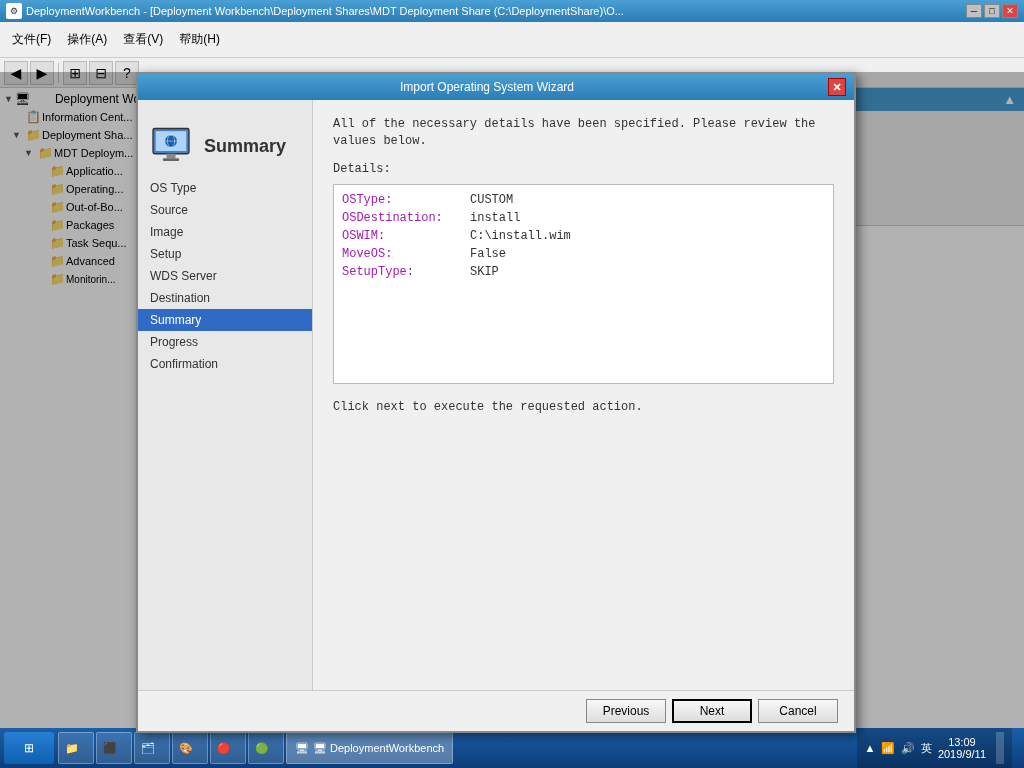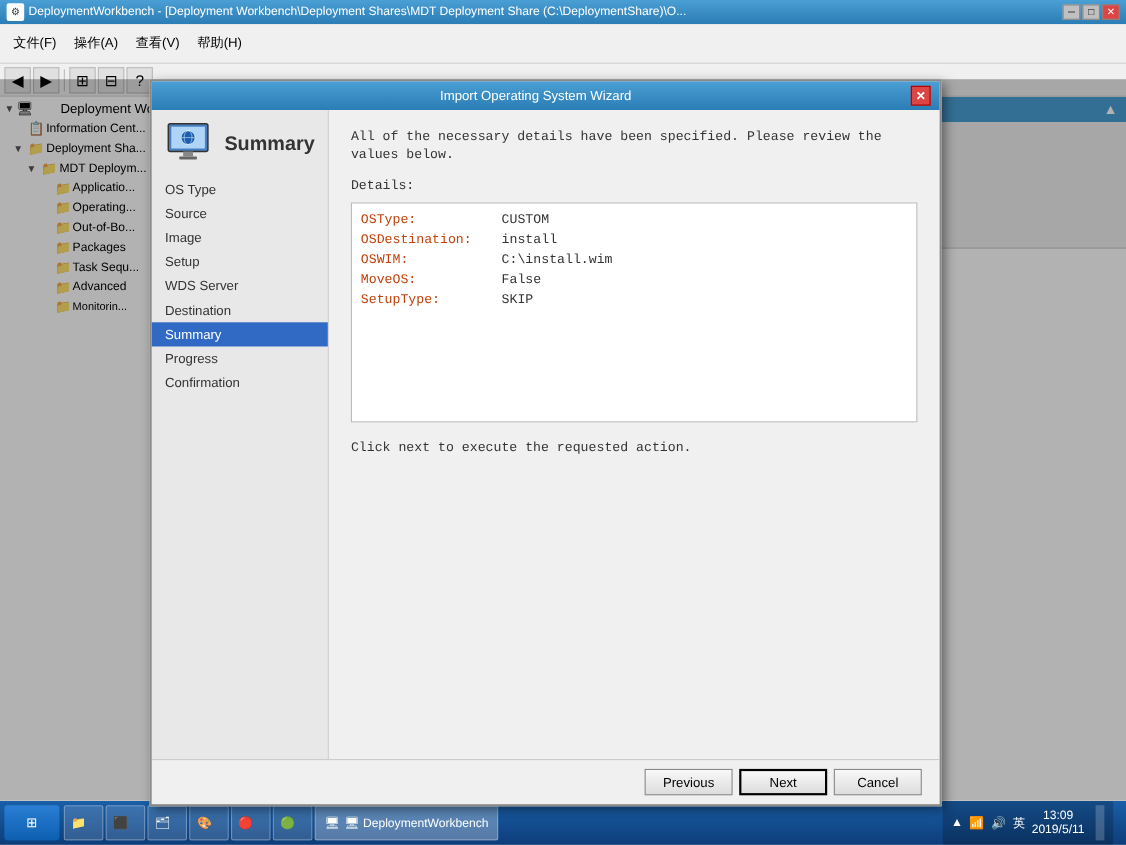--- a/index.html
+++ b/index.html
@@ -296,10 +296,10 @@
 
     
     .dialog-nav {
-      width: 161px;
+      width: 175px;
       background: #e8e8e8;
       border-right: 1px solid #ccc;
-      padding: 4px 0;
+      padding: 20px 0;
     }
     .dialog-nav-header {
       display: flex;

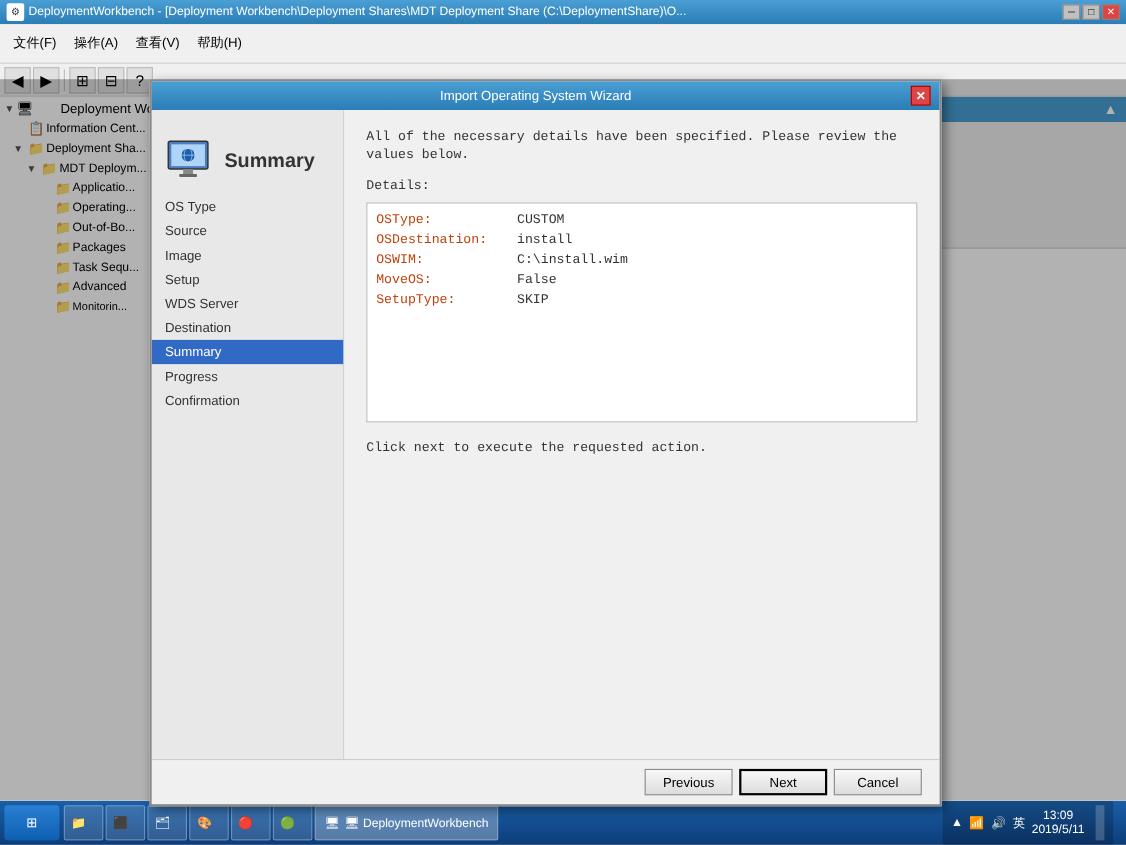--- a/index.html
+++ b/index.html
@@ -364,7 +364,7 @@
     }
     .details-key {
       min-width: 120px;
-      color: #c2410c;
+      color: #a21caf;
     }
     .details-value {
       color: #333;

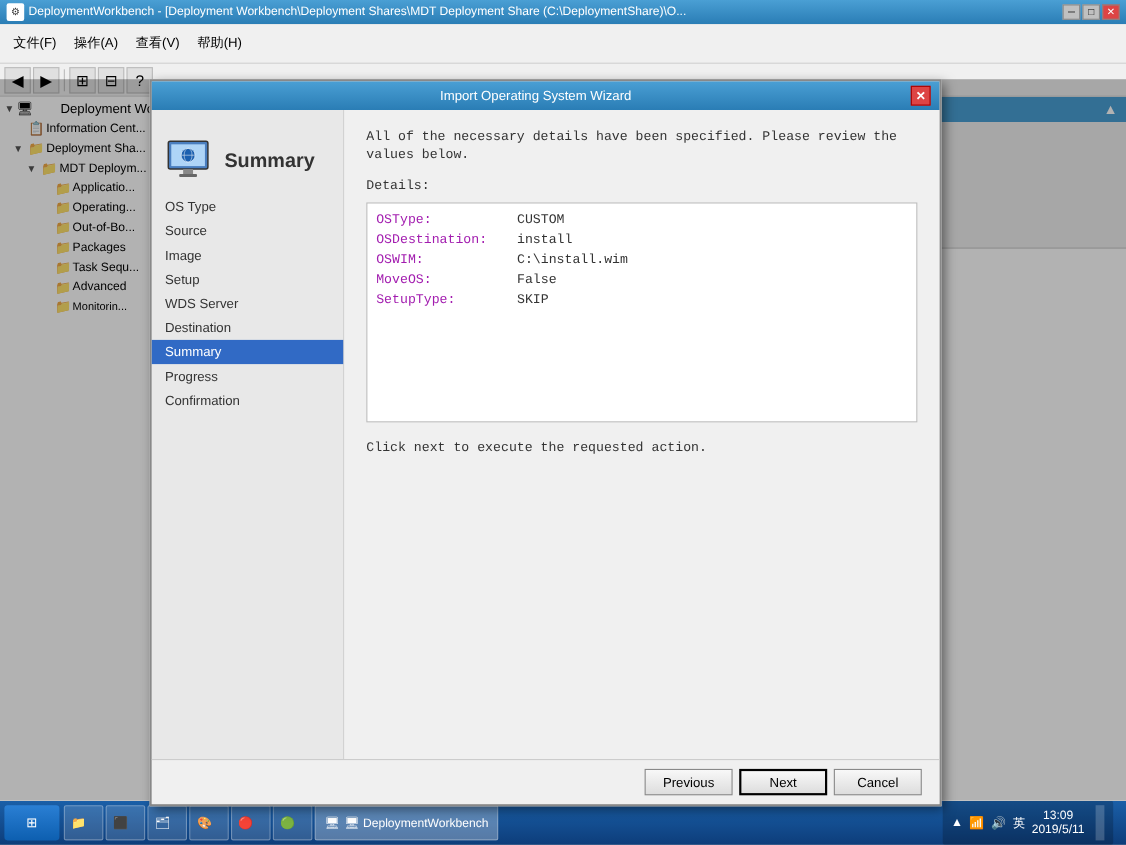--- a/index.html
+++ b/index.html
@@ -651,7 +651,7 @@
       <span style="cursor:pointer;">英</span>
       <div style="cursor:pointer; text-align:center;">
         <div>13:09</div>
-        <div>2019/5/11</div>
+        <div>2019/9/11</div>
       </div>
       <span style="width:8px; height:32px; background:rgba(255,255,255,0.2); cursor:pointer; margin-left:4px;"></span>
     </div>

